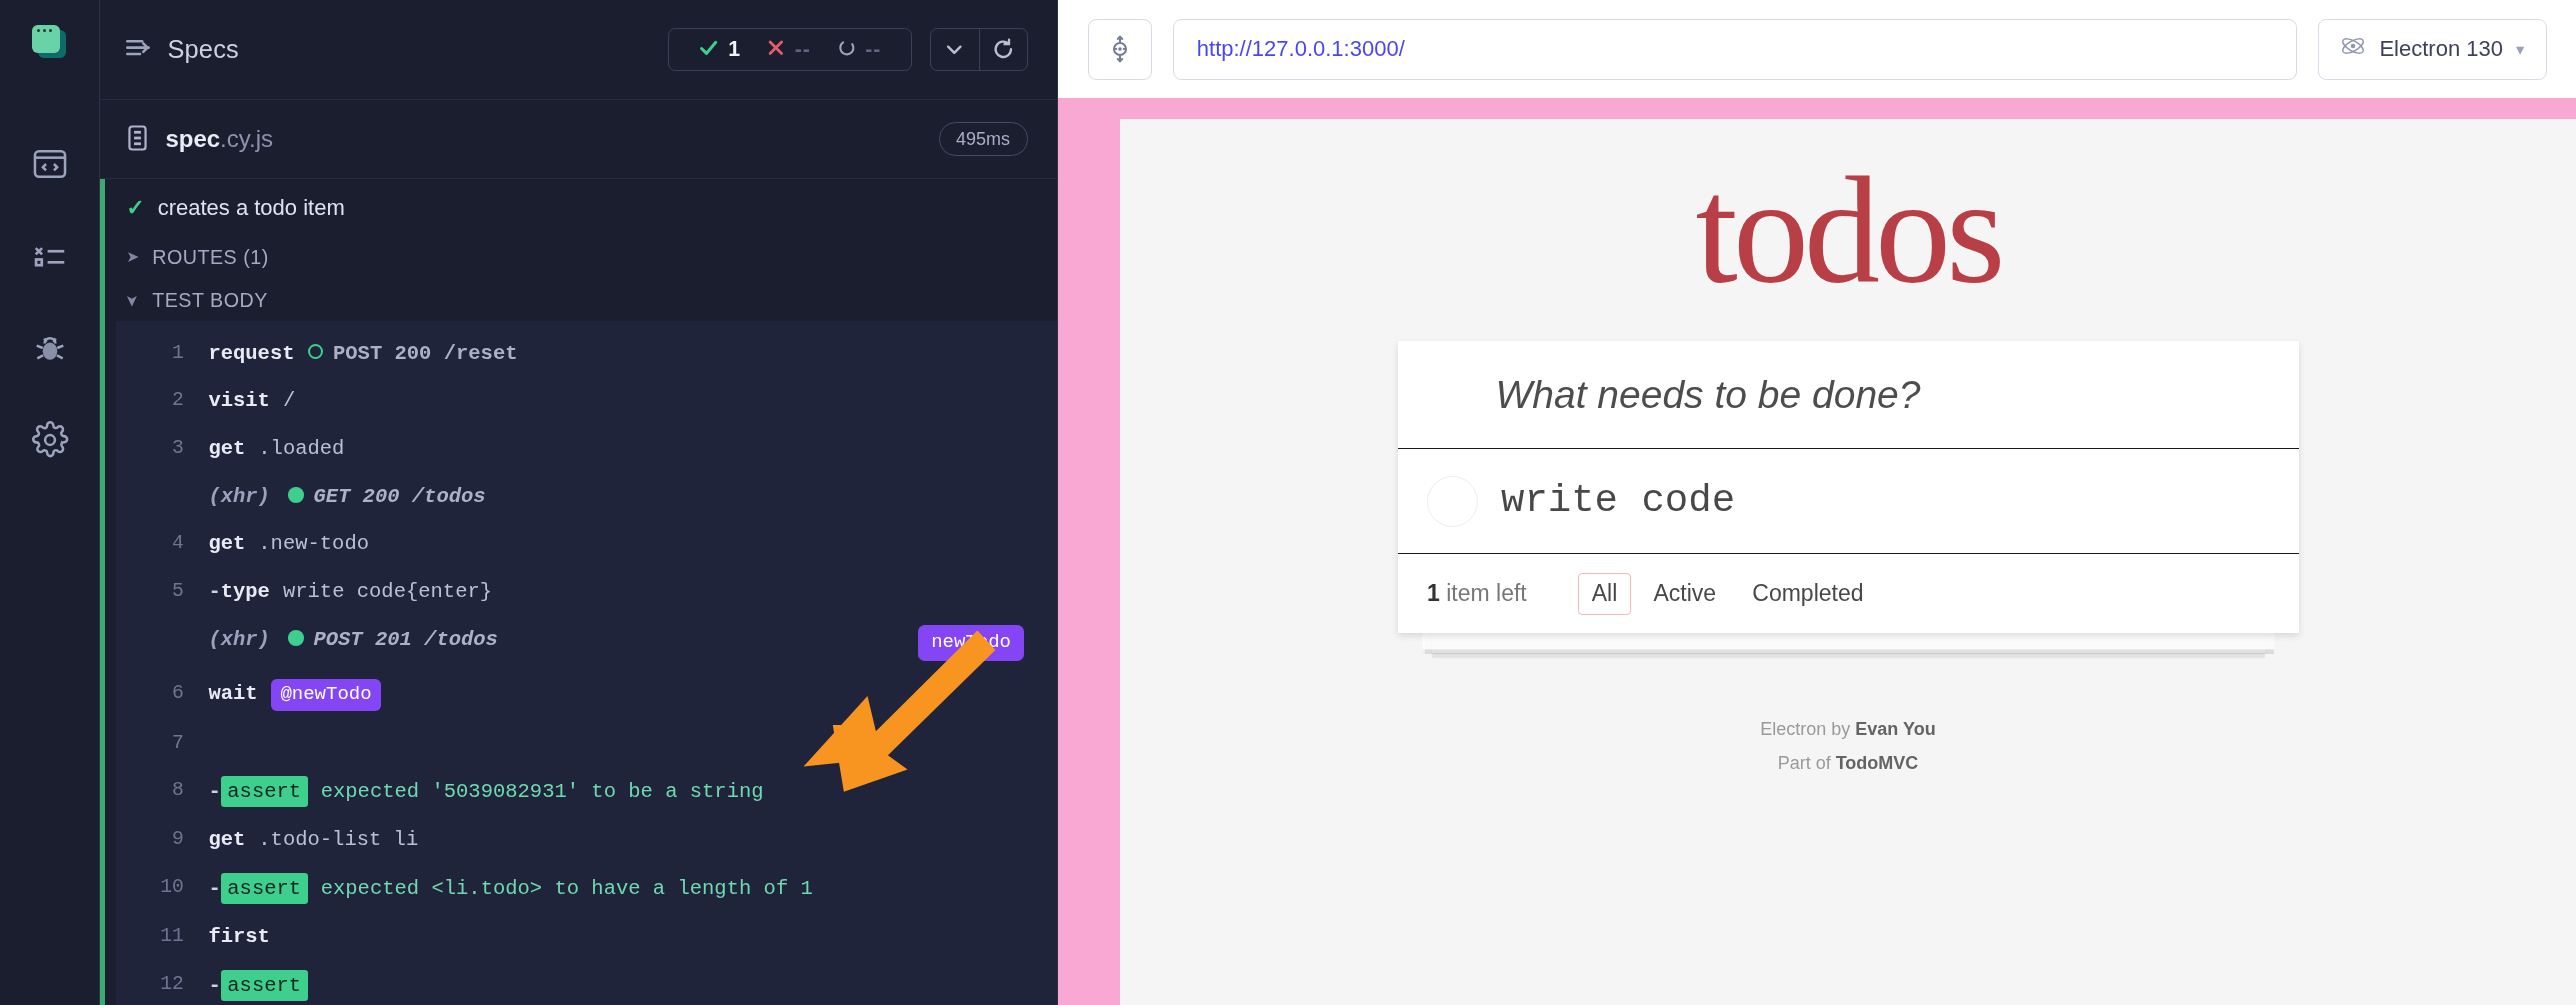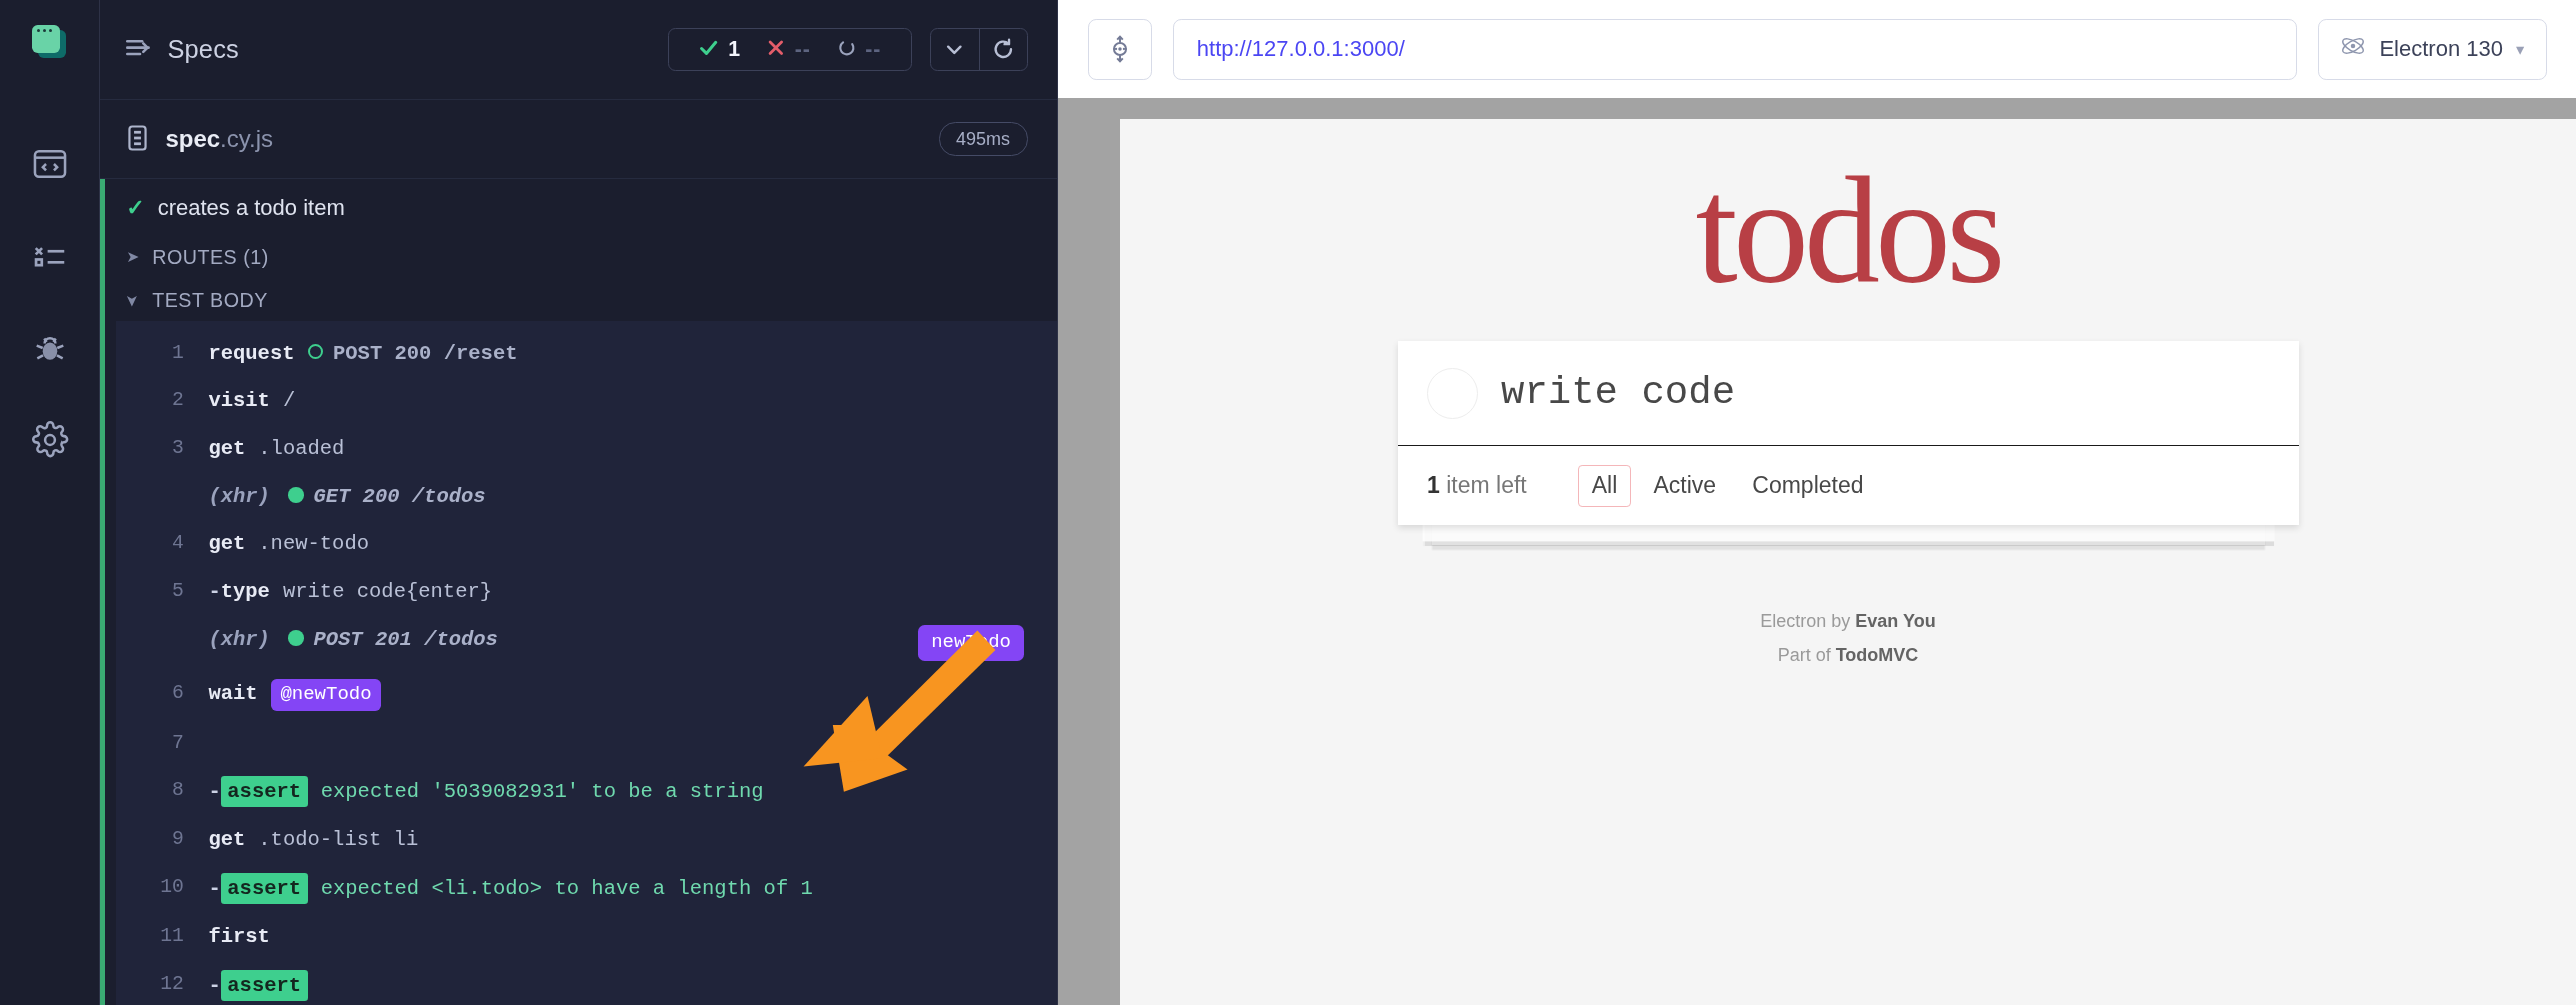--- a/index.html
+++ b/index.html
@@ -178,7 +178,7 @@
   .chev { color: #9aa0b6; font-size: 16.4px; }
 
   .aut-viewport {
-    flex: 1 1 auto; position: relative; background: #a3a3a3; overflow: hidden;
+    flex: 1 1 auto; position: relative; background: #f9a8d4; overflow: hidden;
   }
   .page {
     position: absolute; left: 62px; top: 21.3px; right: 0; bottom: 0;

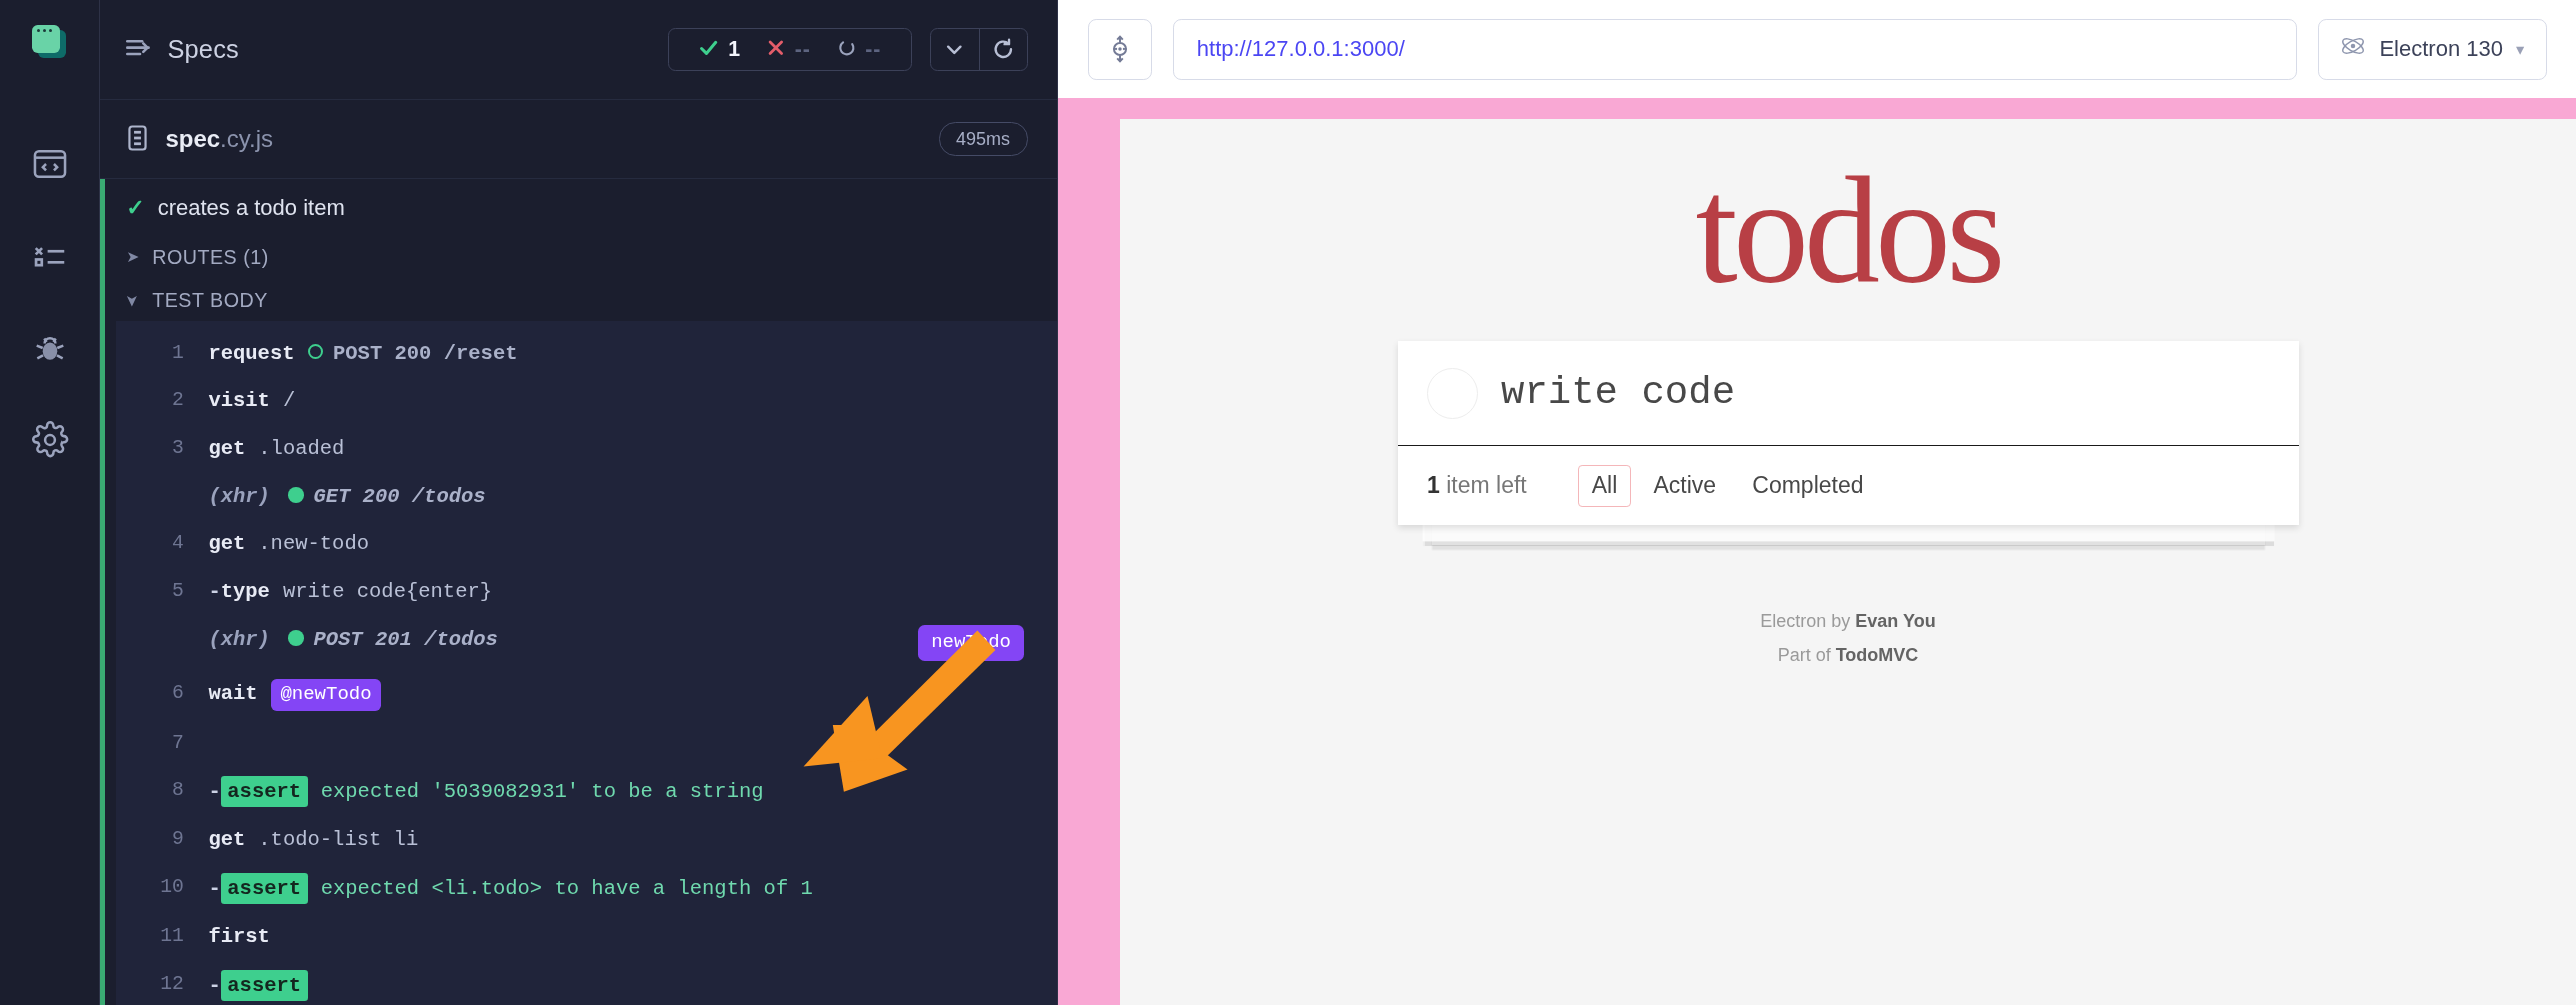--- a/index.html
+++ b/index.html
@@ -556,6 +556,9 @@
           <h1 class="todo-title">todos</h1>
 
           <div class="todoapp">
+            <div class="new-todo">
+              <span class="new-todo-ph">What needs to be done?</span>
+            </div>
 
             <div class="todo-row">
               <div class="toggle"></div>

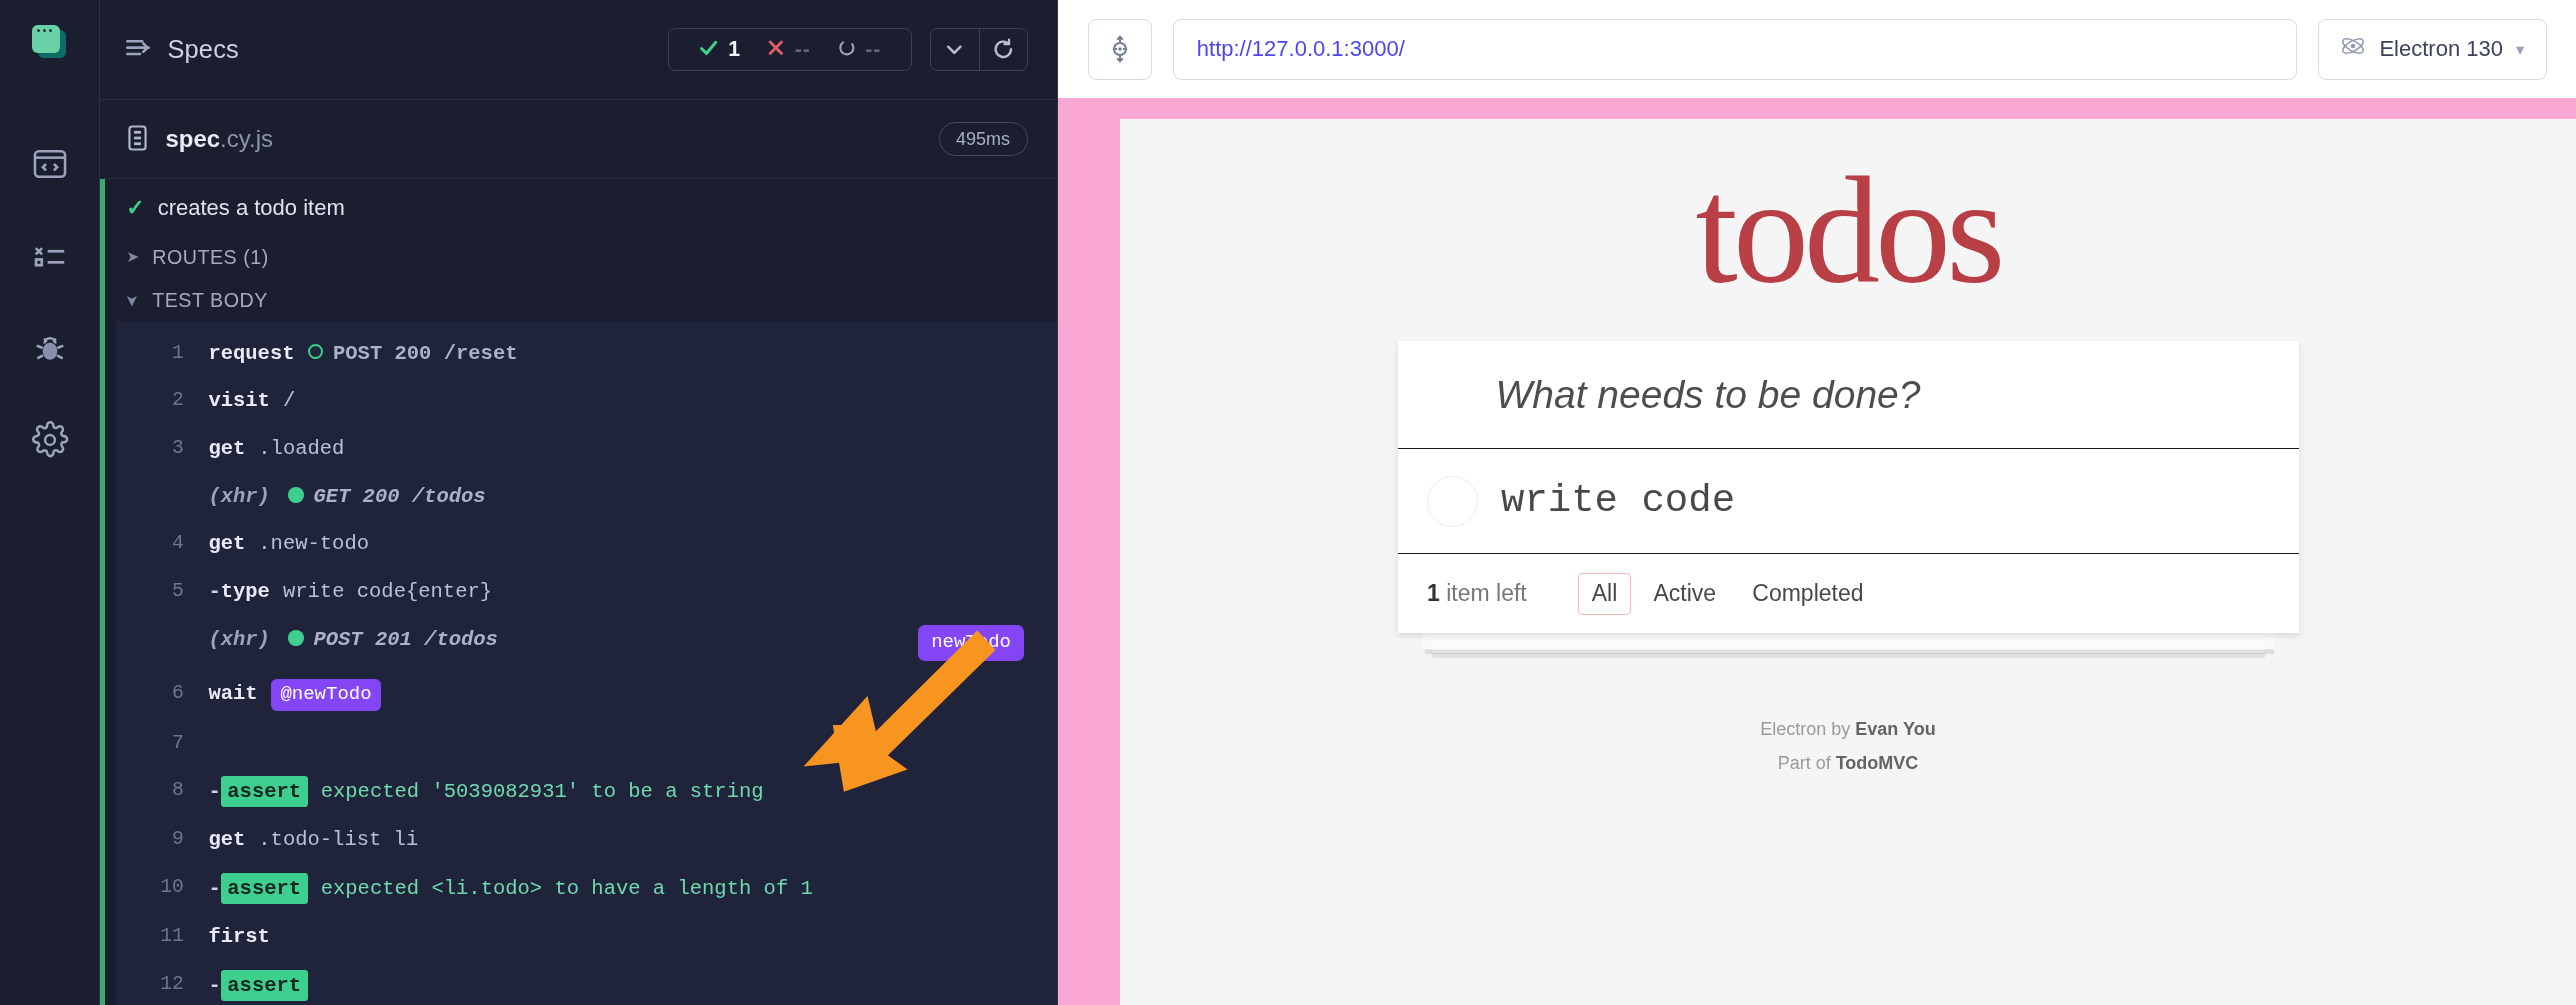--- a/index.html
+++ b/index.html
@@ -136,7 +136,7 @@
   .dot.hollow { border: 2.5px solid #3ecf8e; background: transparent; }
   .dot.solid { background: #3ecf8e; }
   .assert-tag {
-    background: #3ecf8e; color: #14261f; font-weight: 700;
+    background: #3ecf8e; color: #14261f; font-weight: 400;
     padding: 0.8px 6.6px; border-radius: 3.3px;
   }
   .assert-text { color: #6fd9ae; margin-left: 13px; }

